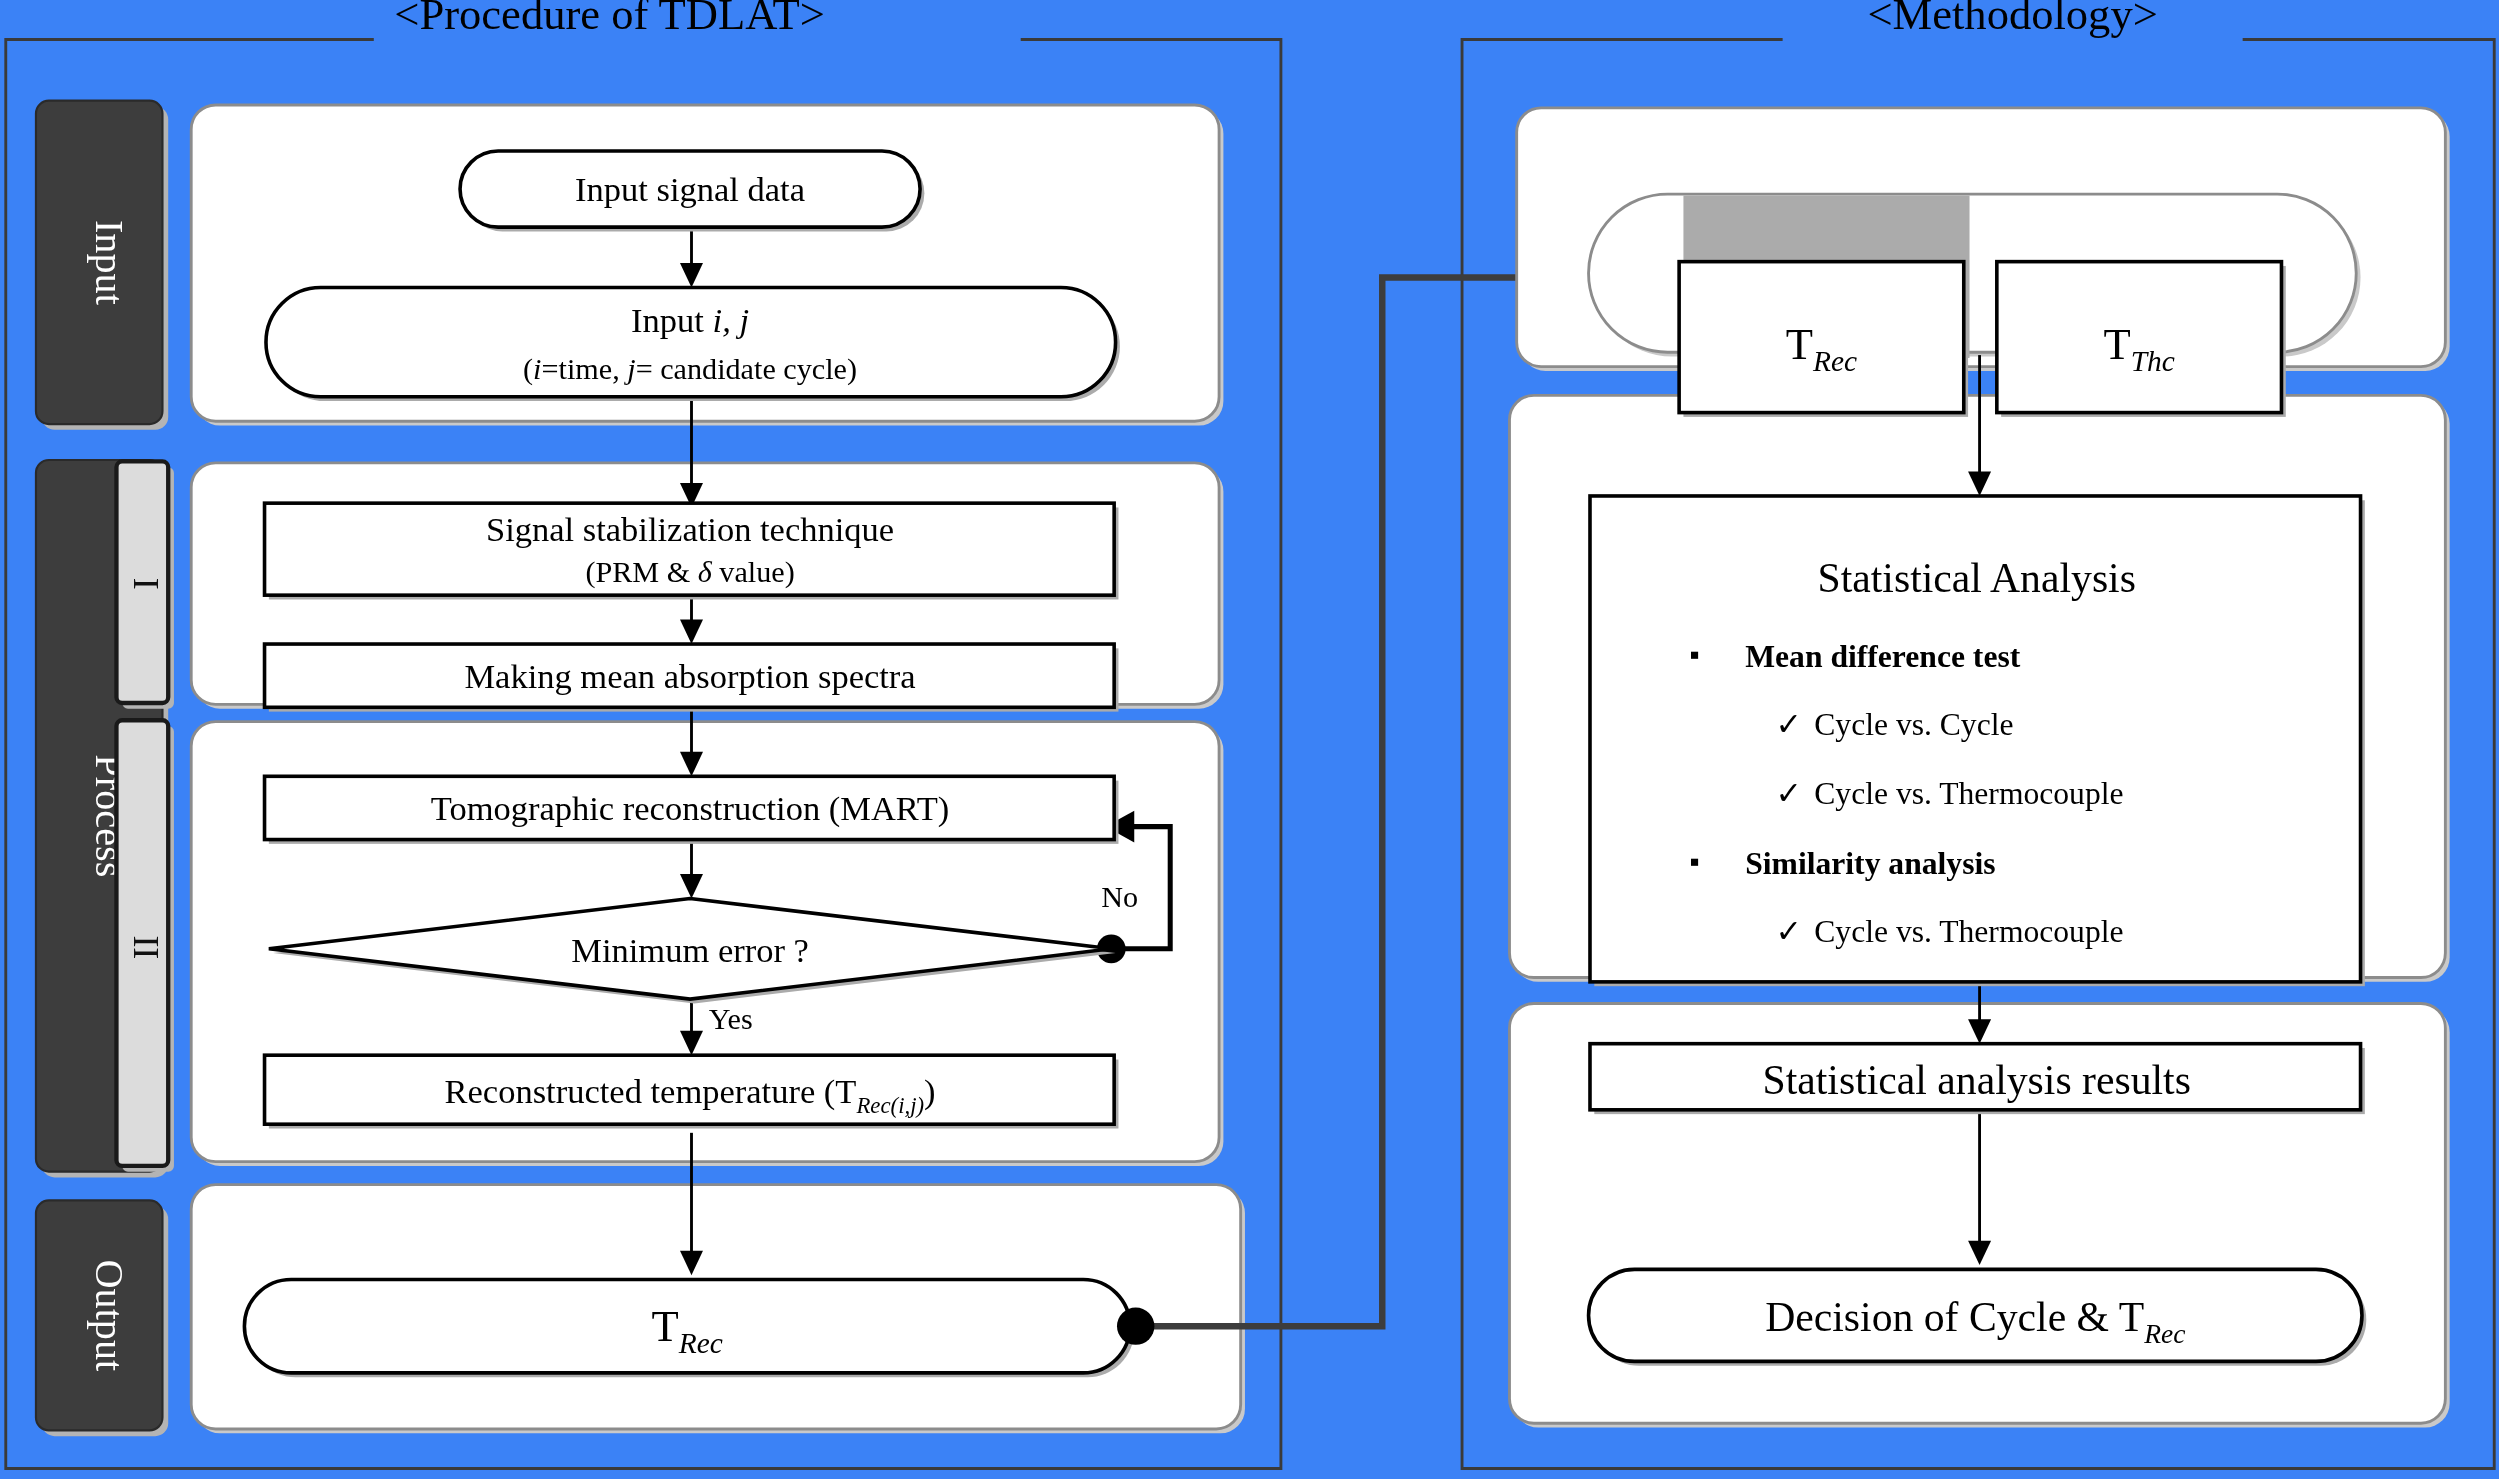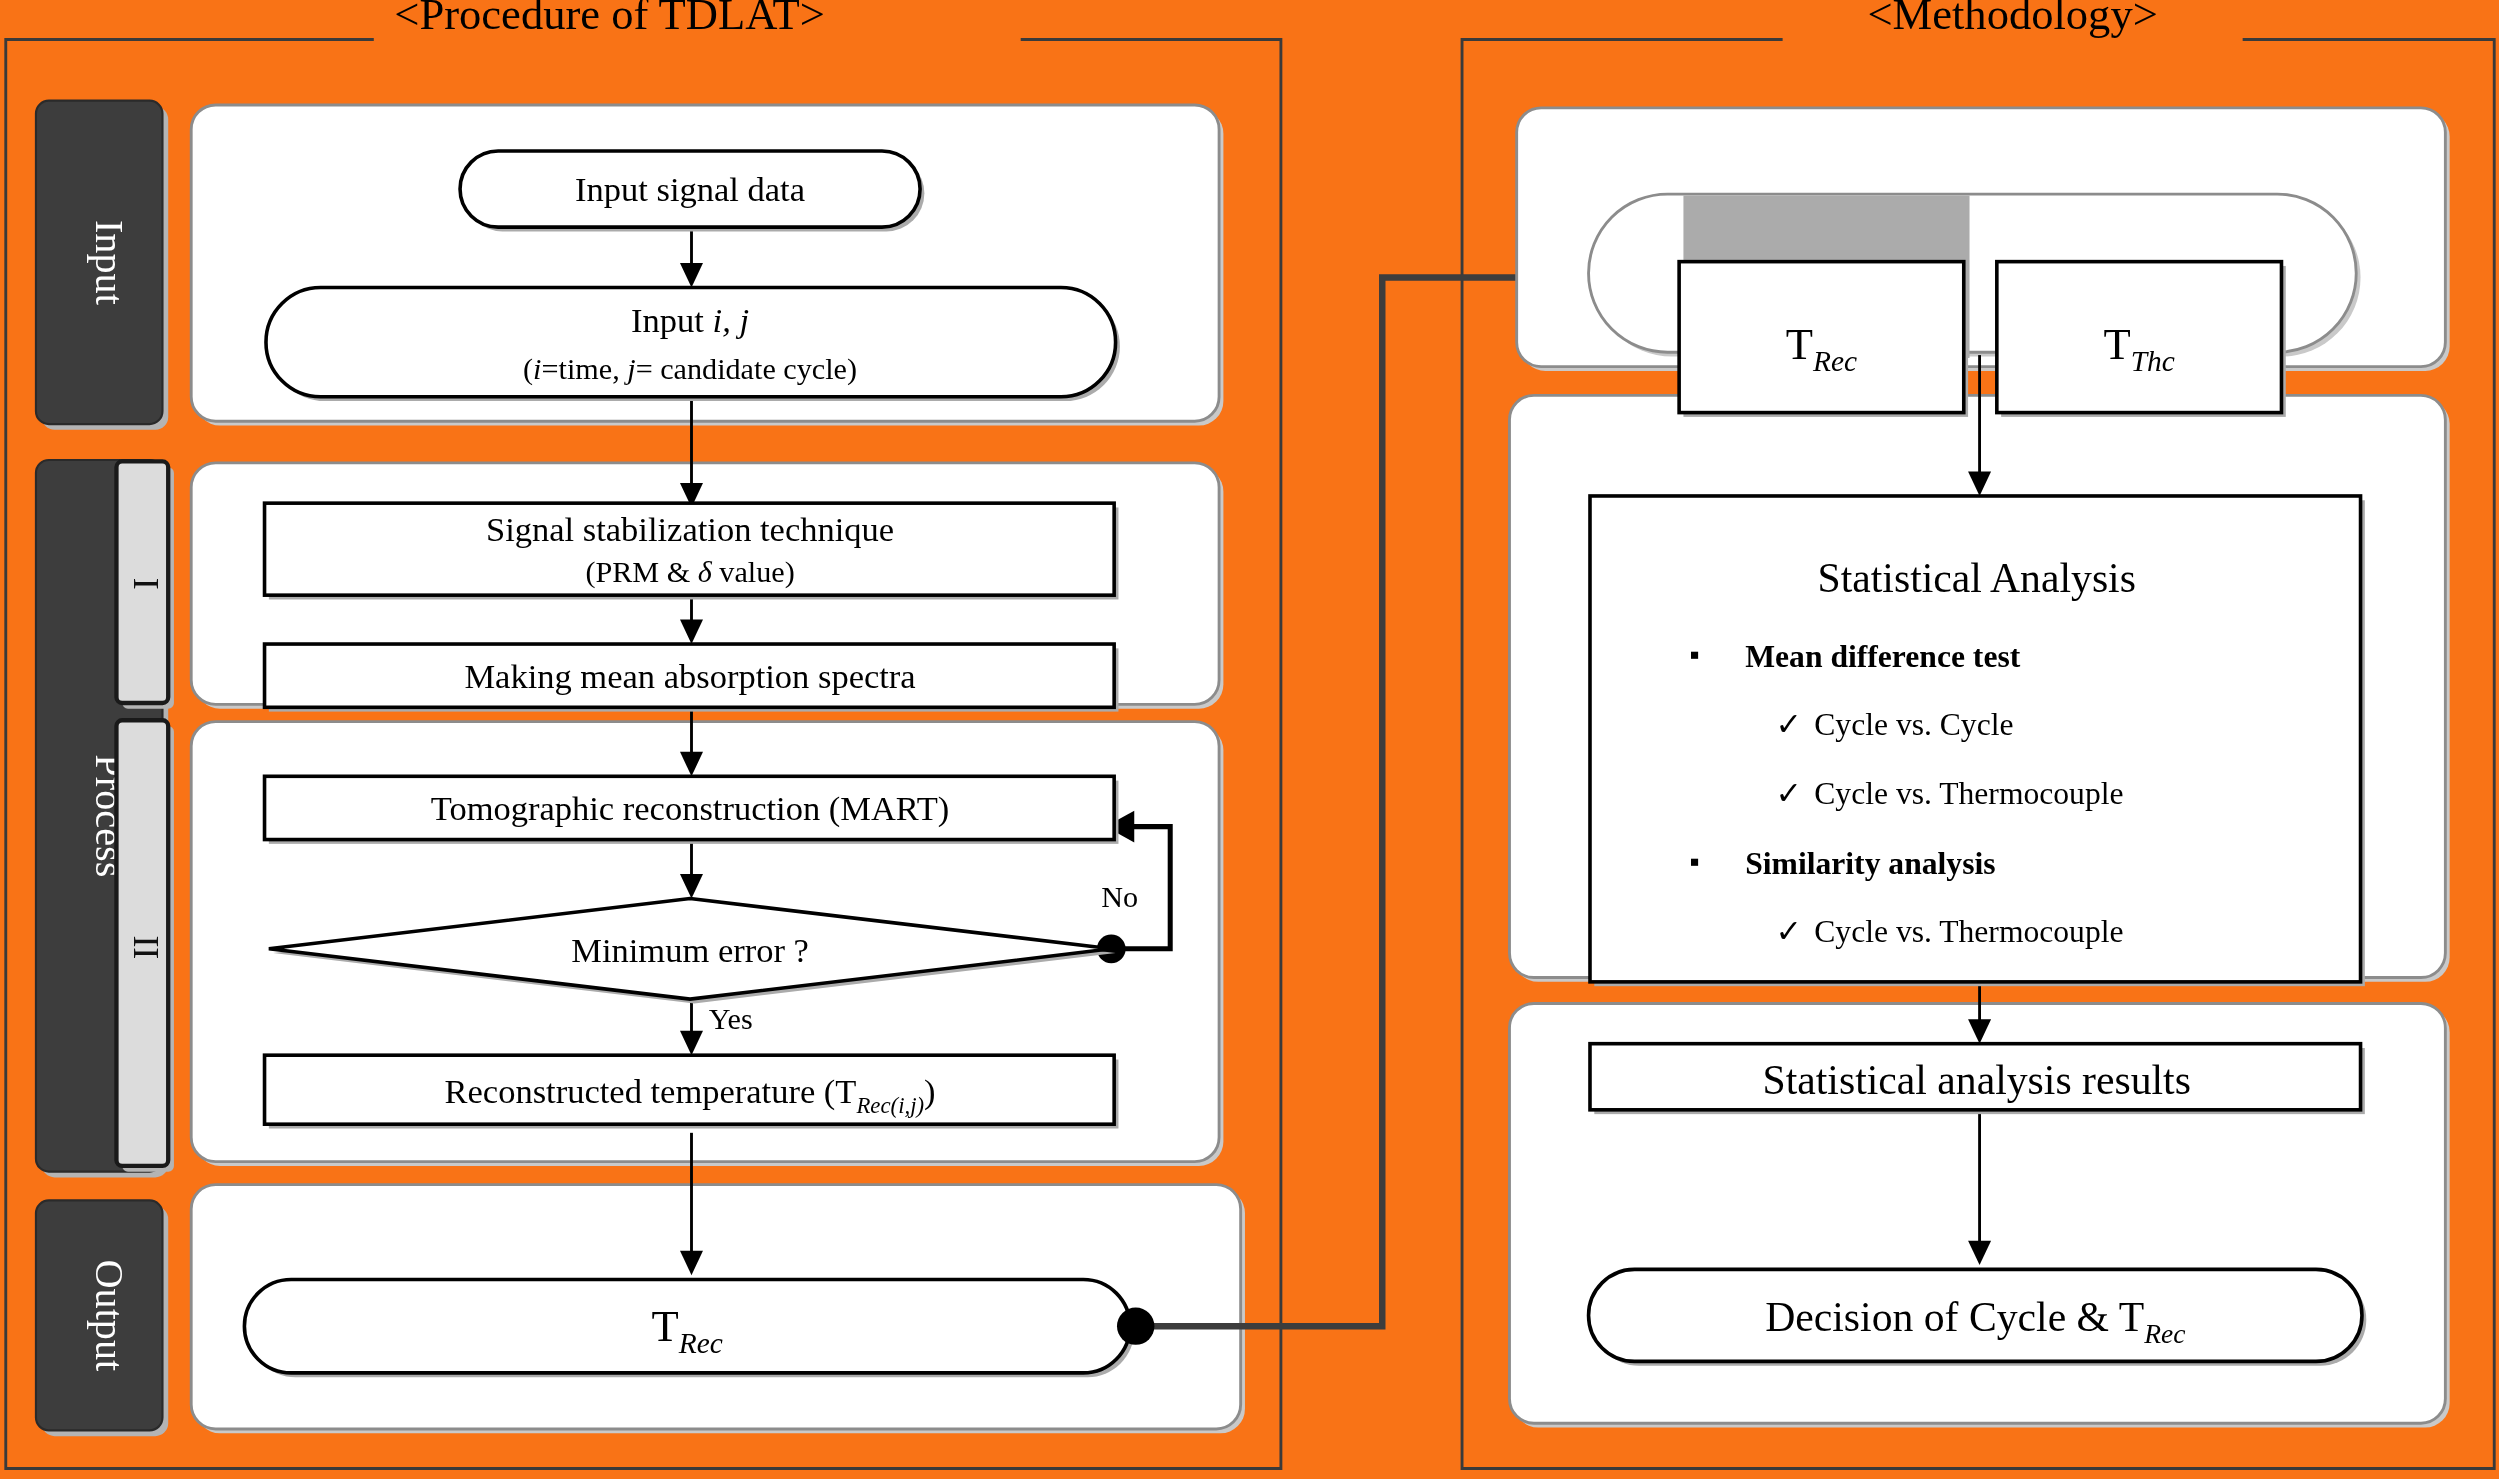--- a/index.html
+++ b/index.html
@@ -18,7 +18,7 @@
     position: relative;
     width: 2500px;
     height: 1480px;
-    background: #f97316;
+    background: #3b82f6;
   }
   svg#diagram {
     position: absolute;

